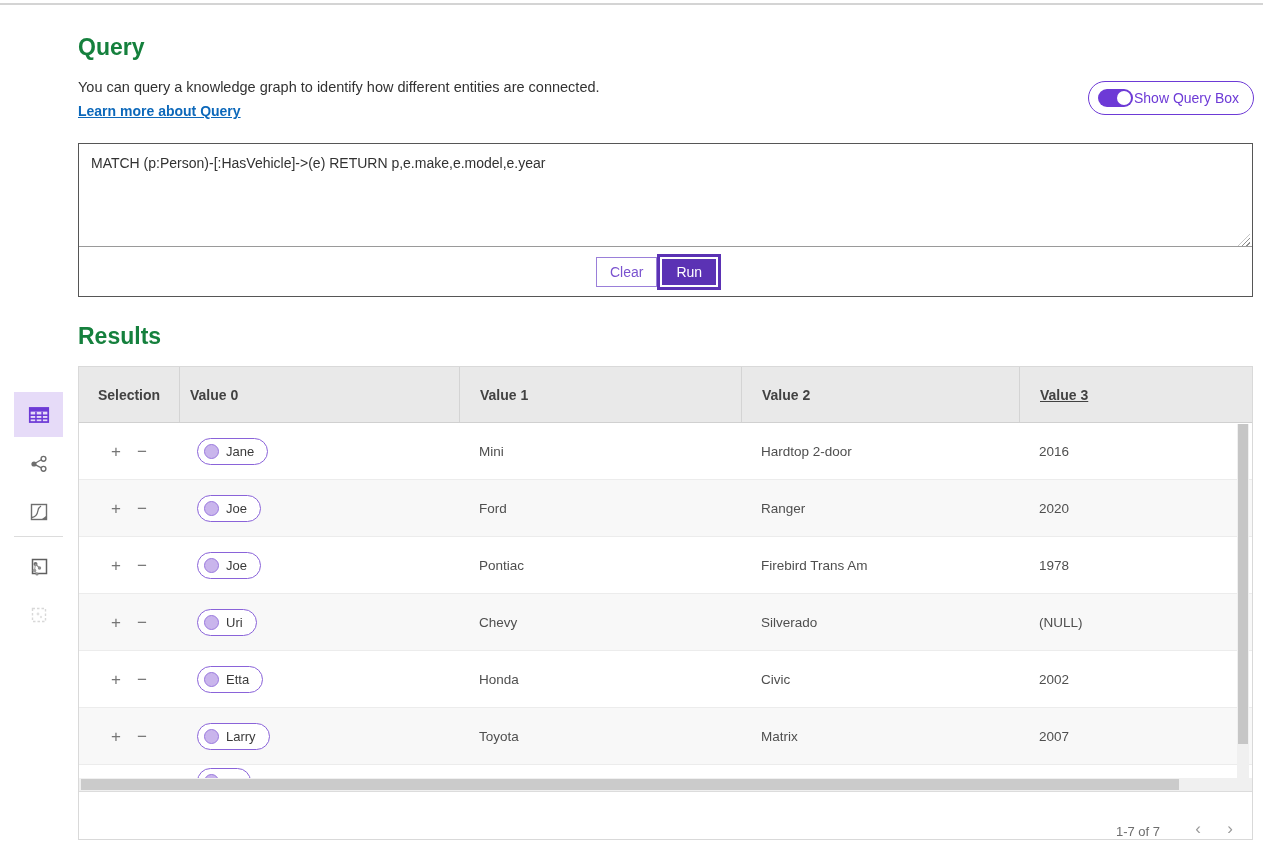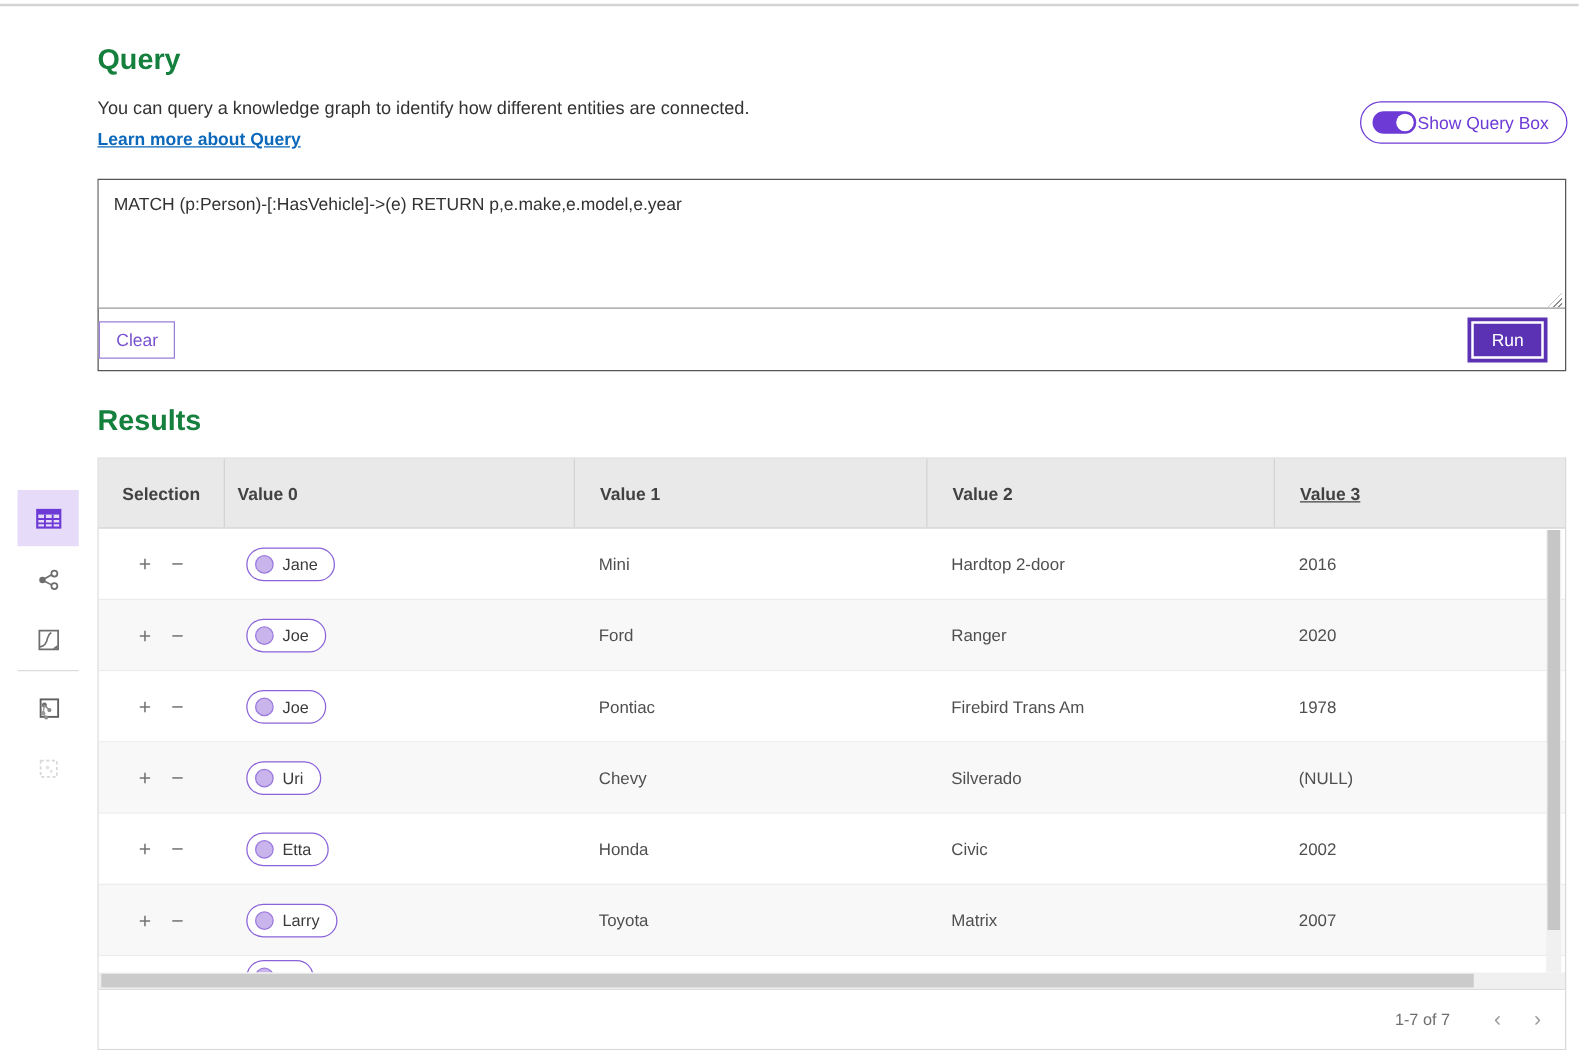--- a/index.html
+++ b/index.html
@@ -23,7 +23,7 @@
   .query-panel { position: absolute; left: 78px; top: 143px; width: 1175px; height: 154px; border: 1px solid #565656; background: #fff; }
   .query-textarea { display: block; width: 100%; height: 103px; border: none; border-bottom: 1px solid #9a9a9a; resize: none; outline: none; padding: 11px 12px; font-family: "Liberation Sans", "DejaVu Sans", sans-serif; font-size: 14px; color: #323232; }
   .resize-handle { position: absolute; right: 2px; top: 90px; width: 12px; height: 12px; clip-path: polygon(100% 0, 100% 100%, 0 100%); background: repeating-linear-gradient(135deg, transparent 0 2px, #8f8f8f 2px 3px); }
-  .query-footer { height: 49px; display: flex; align-items: center; justify-content: space-between; padding-right: 14px; }
+  .query-footer { height: 49px; display: flex; align-items: center; justify-content: center; padding-right: 14px; }
   .clear-btn { background: #fff; border: 1px solid #9a7fd9; color: #7a52cf; font-size: 14px; padding: 6px 13px; cursor: pointer; font-family: inherit; }
   .run-wrap { border: 3px solid #5b32b4; padding: 2px; background: #fff; }
   .run-btn { background: #5b32b4; border: none; color: #ffffff; font-size: 14px; padding: 5px 14px; cursor: pointer; font-family: inherit; }

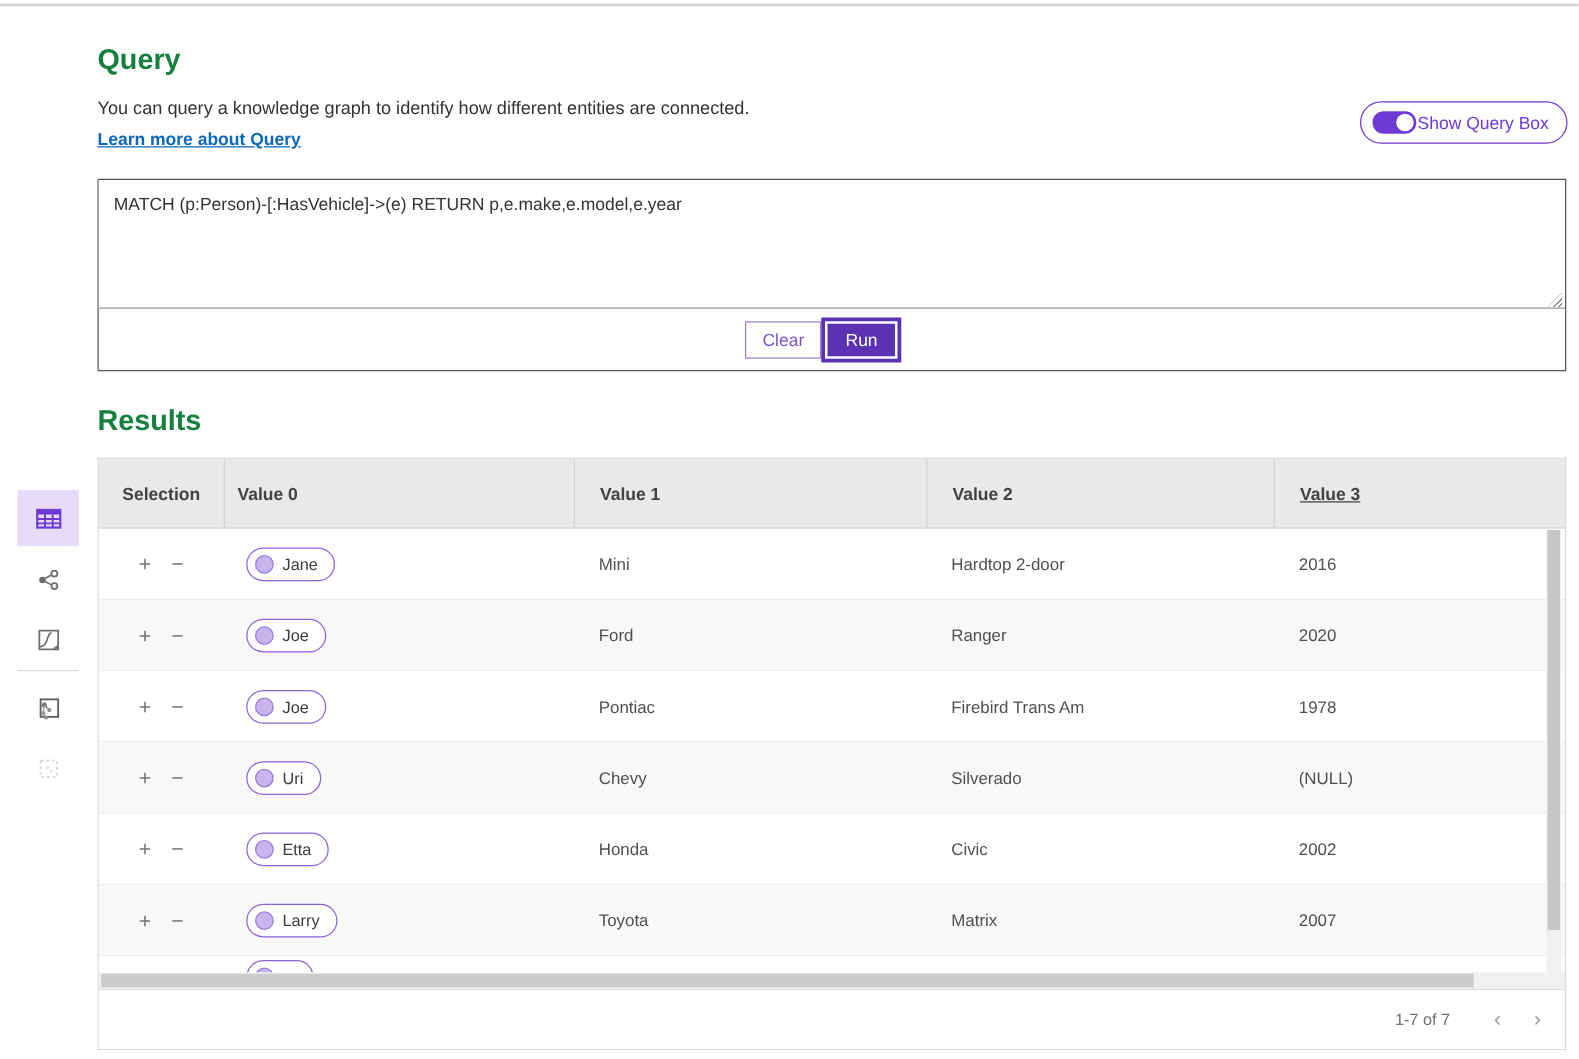--- a/index.html
+++ b/index.html
@@ -69,7 +69,7 @@
   .hscrollbar { position: absolute; left: 0; top: 411px; width: 1173px; height: 13px; background: #f0f0f0; }
   .hthumb { position: absolute; left: 2px; top: 1px; width: 1098px; height: 11px; background: #cbcbcb; }
 
-  .table-footer { position: absolute; left: 0; top: 424px; width: 1173px; height: 48px; background: #fff; border-top: 1px solid #dcdcdc; display: flex; align-items: center; justify-content: flex-end; gap: 0; }
+  .table-footer { position: absolute; left: 0; top: 424px; width: 1173px; height: 48px; background: #fff; border-top: 1px solid #dcdcdc; display: flex; align-items: flex-end; justify-content: flex-end; gap: 0; }
   .page-range { font-size: 13px; color: #6e6e6e; margin-right: 22px; }
   .pager-btn { width: 32px; text-align: center; font-size: 17px; color: #9a9a9a; cursor: pointer; user-select: none; }
   .pager-btn.next { margin-right: 6px; }

